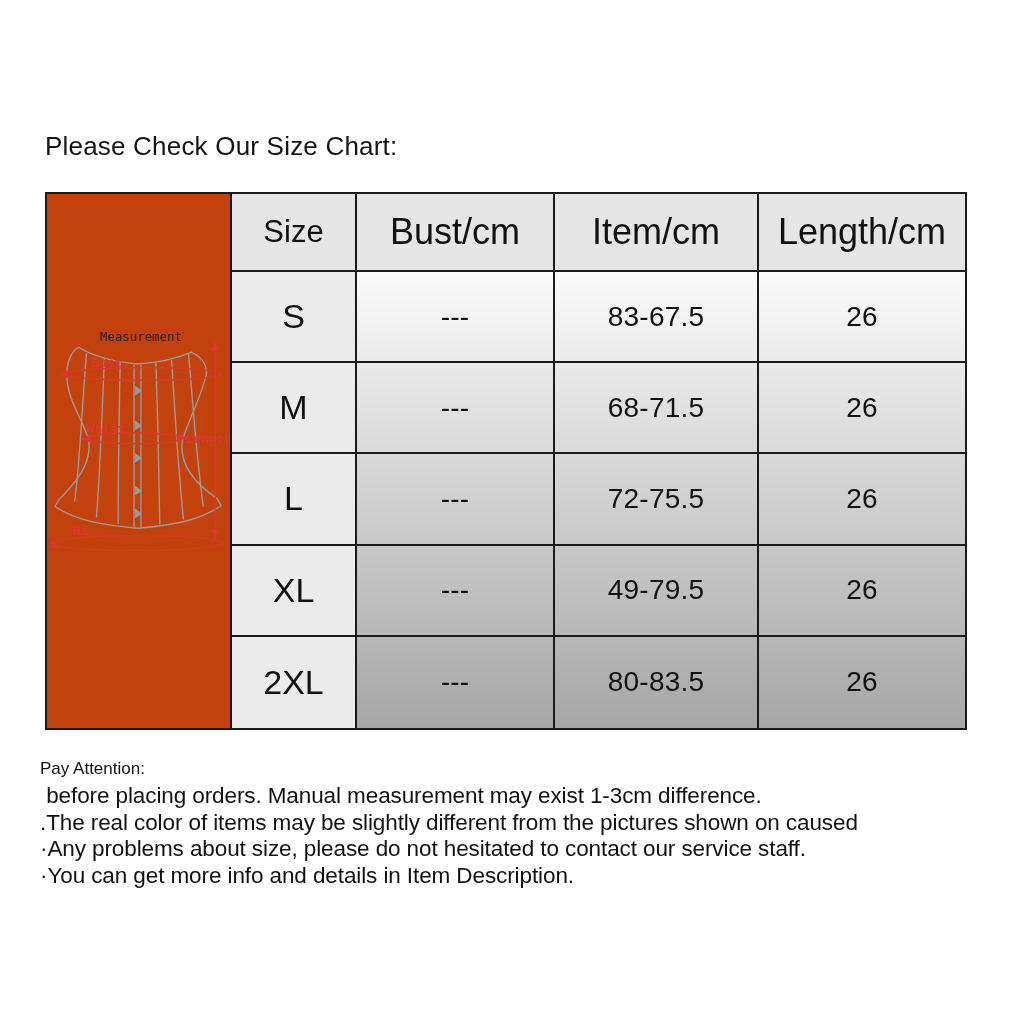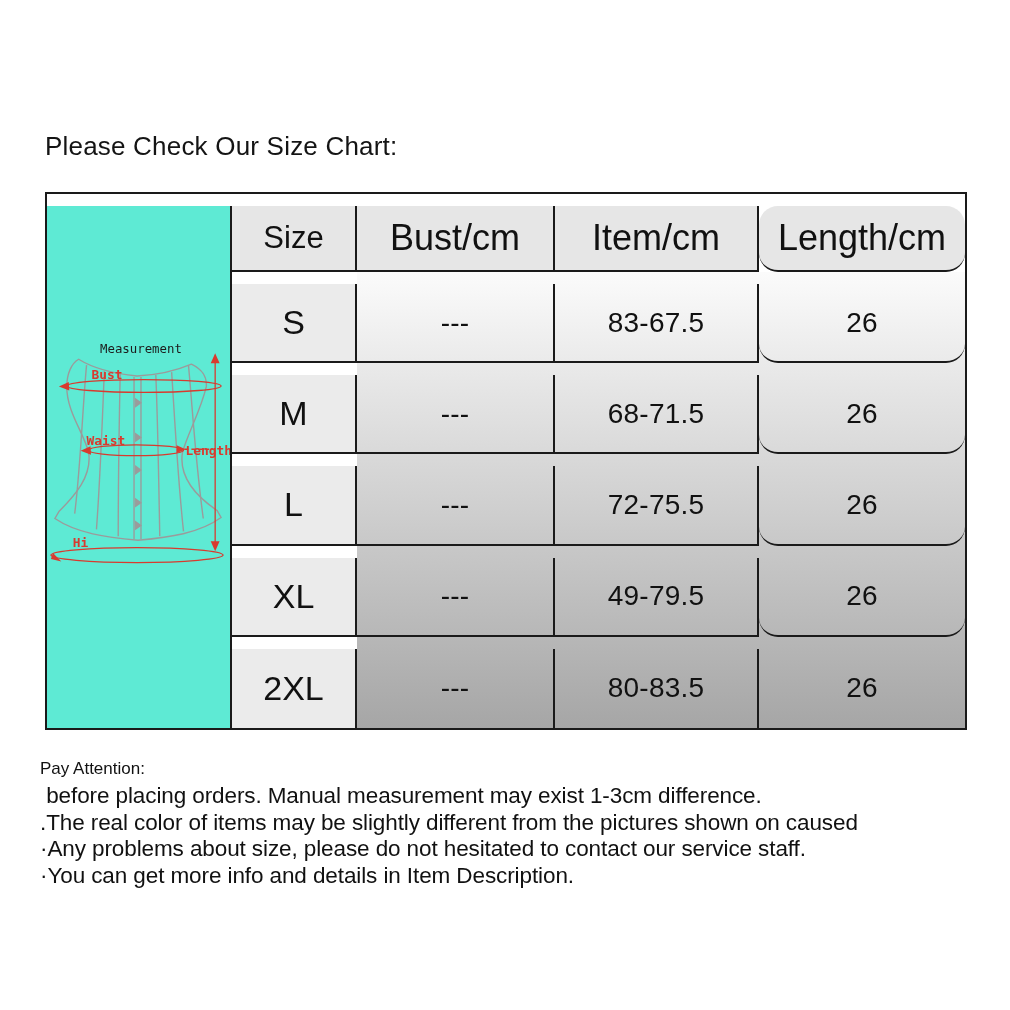--- a/index.html
+++ b/index.html
@@ -18,7 +18,7 @@
            background:linear-gradient(180deg,var(--grad-top) 0%,var(--grad-bottom) 100%);}
   .cell{position:relative;z-index:1;display:flex;align-items:center;justify-content:center;
         border-right:2px solid var(--border);border-bottom:2px solid var(--border);
-        color:#111;margin-top:12px;}
+        color:#111;}
   .cell.cr{border-right:none;border-radius:19px;}
   .cell.cb{border-bottom:none;}
   .corset-cell{grid-column:1;grid-row:1/7;background:#5eead4;border-bottom:none;

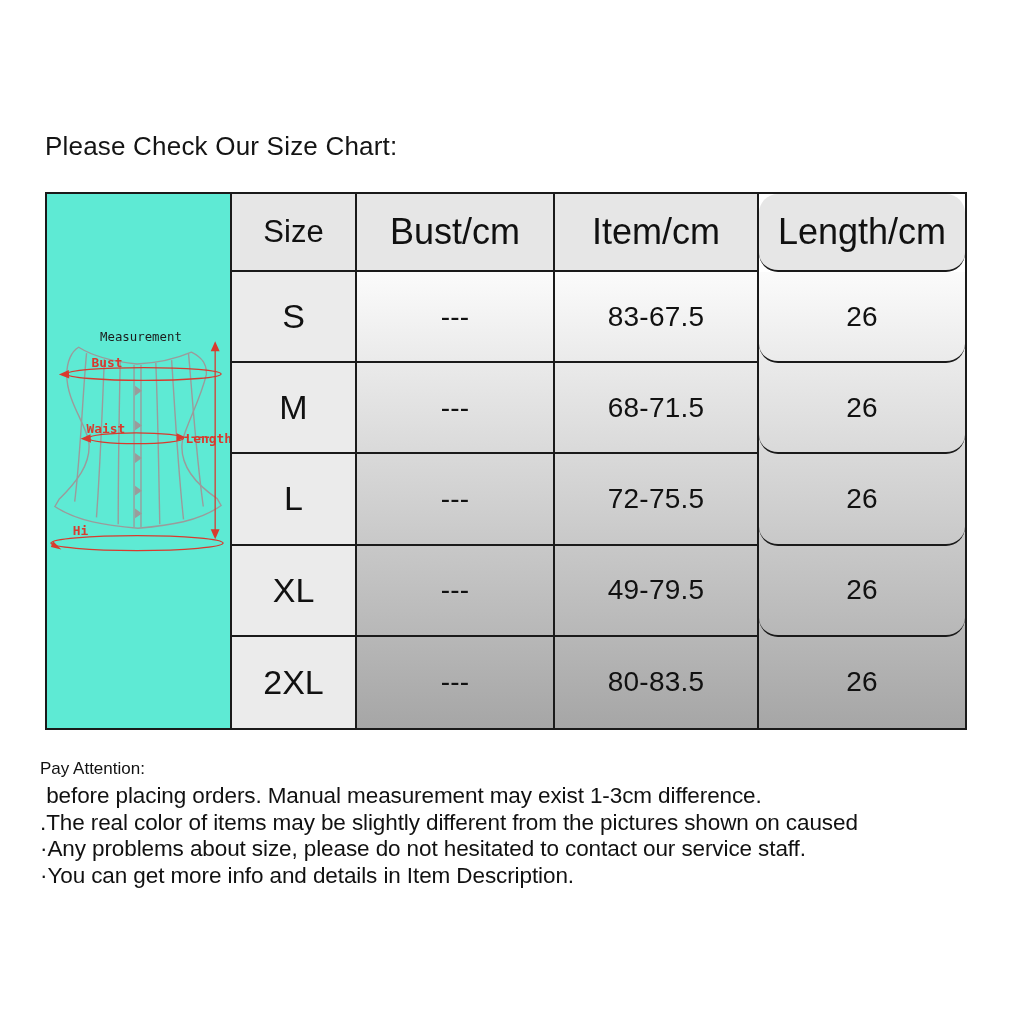--- a/index.html
+++ b/index.html
@@ -19,7 +19,7 @@
   .cell{position:relative;z-index:1;display:flex;align-items:center;justify-content:center;
         border-right:2px solid var(--border);border-bottom:2px solid var(--border);
         color:#111;}
-  .cell.cr{border-right:none;border-radius:19px;}
+  .cell.cr{border-right:none;}
   .cell.cb{border-bottom:none;}
   .corset-cell{grid-column:1;grid-row:1/7;background:#5eead4;border-bottom:none;
                align-items:flex-start;justify-content:flex-start;}

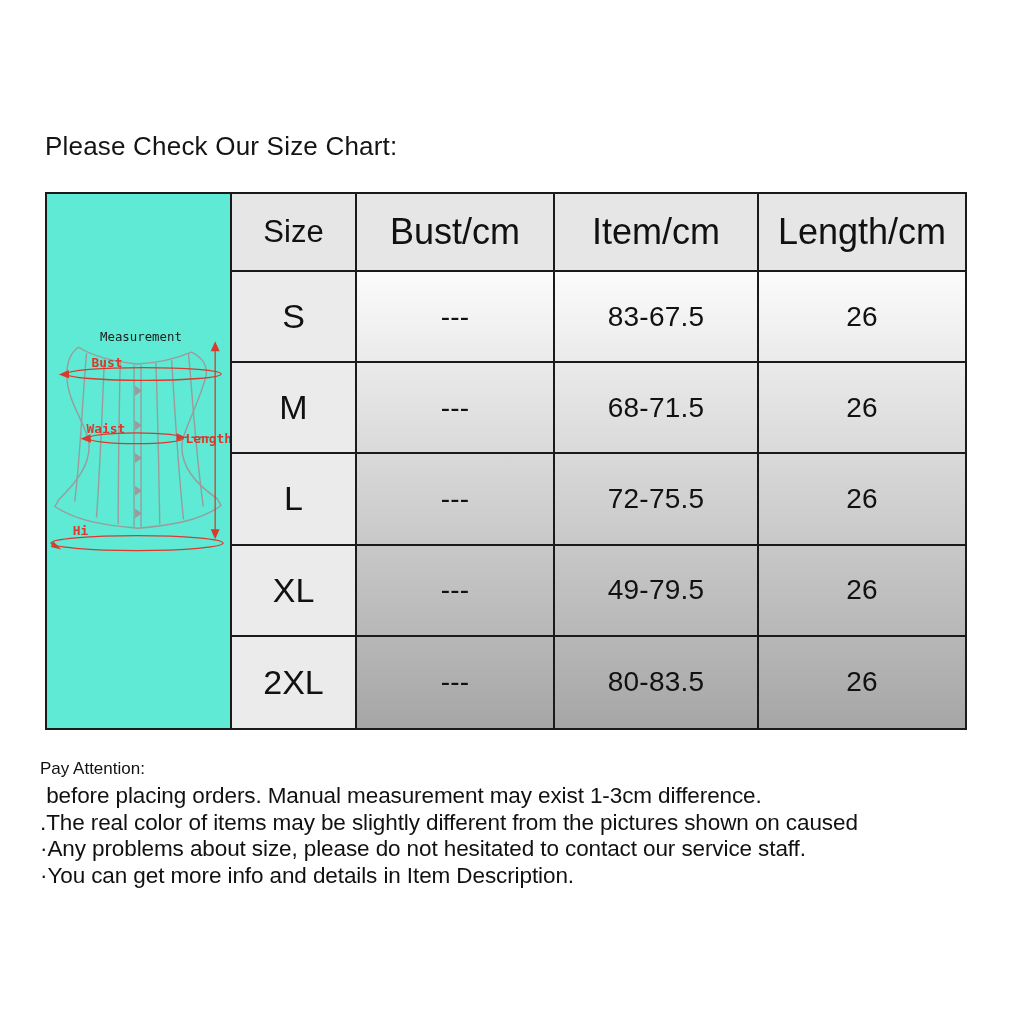--- a/index.html
+++ b/index.html
@@ -21,7 +21,7 @@
         color:#111;}
   .cell.cr{border-right:none;}
   .cell.cb{border-bottom:none;}
-  .corset-cell{grid-column:1;grid-row:1/7;background:#5eead4;border-bottom:none;
+  .corset-cell{grid-column:1;grid-row:1/7;background:#c2410c;border-bottom:none;
                align-items:flex-start;justify-content:flex-start;}
   .hdr{background:var(--header-bg);font-size:36px;}
   .hdr-size{font-size:31px;}

